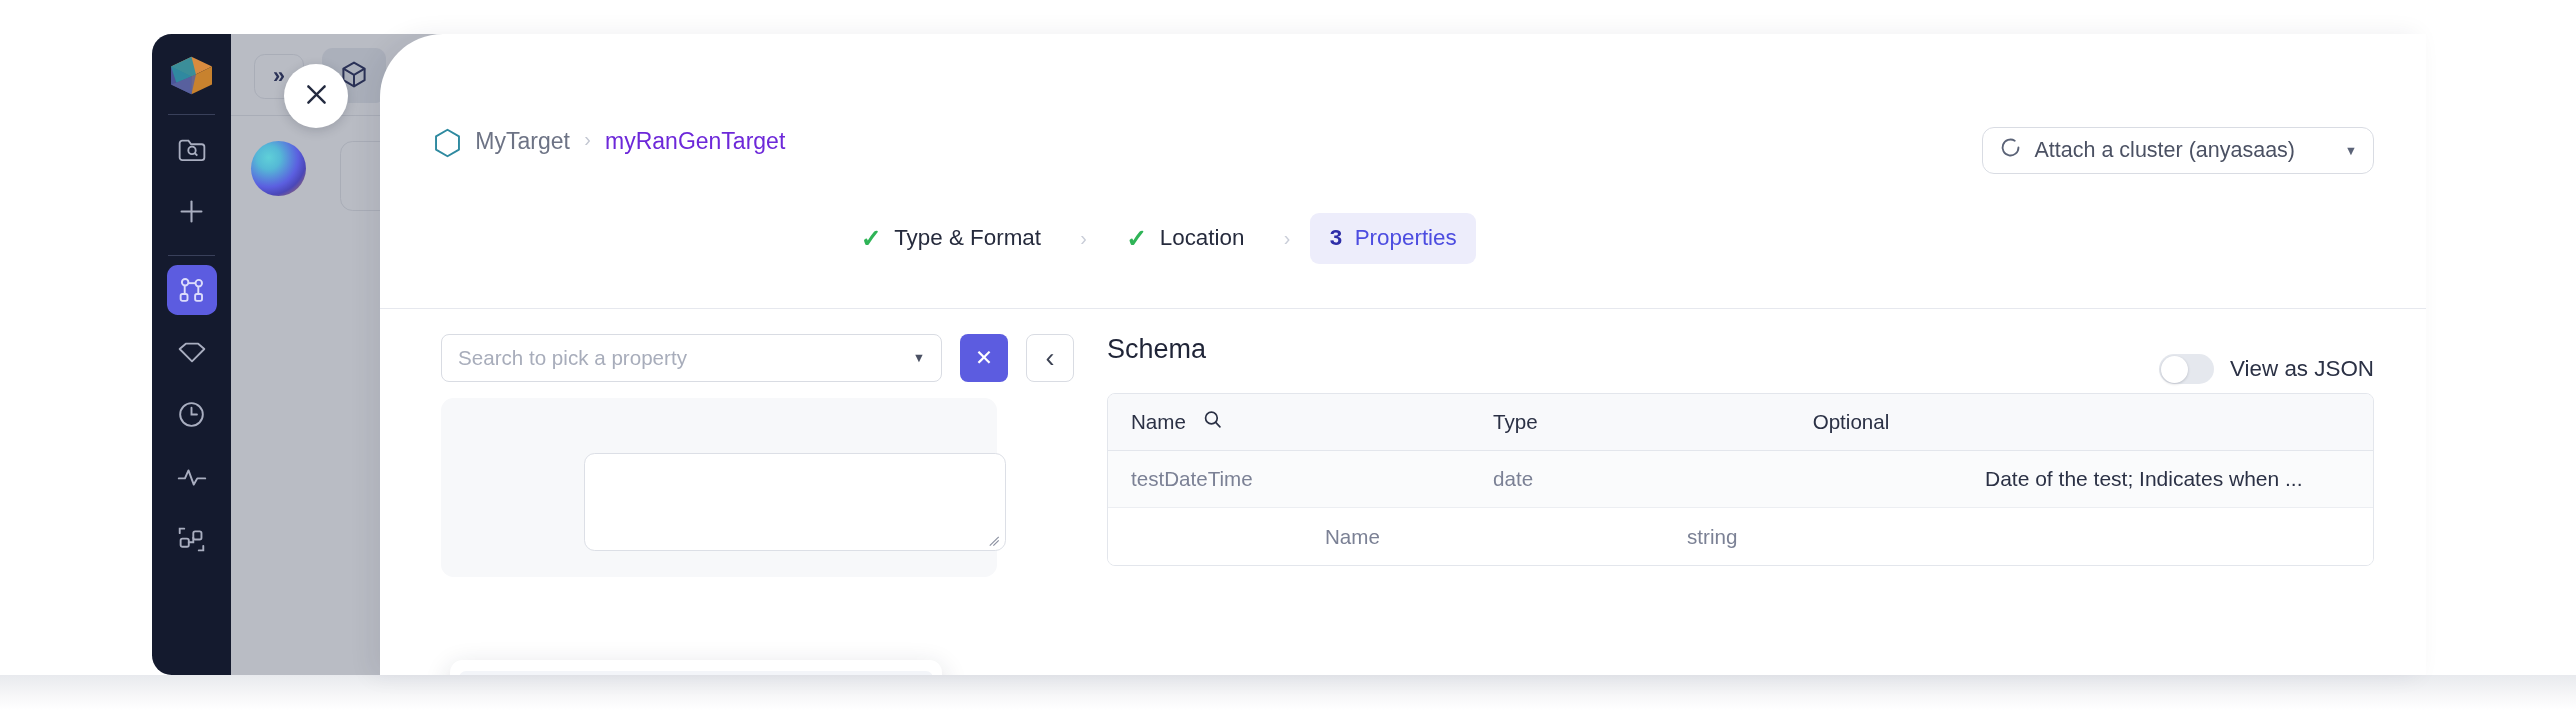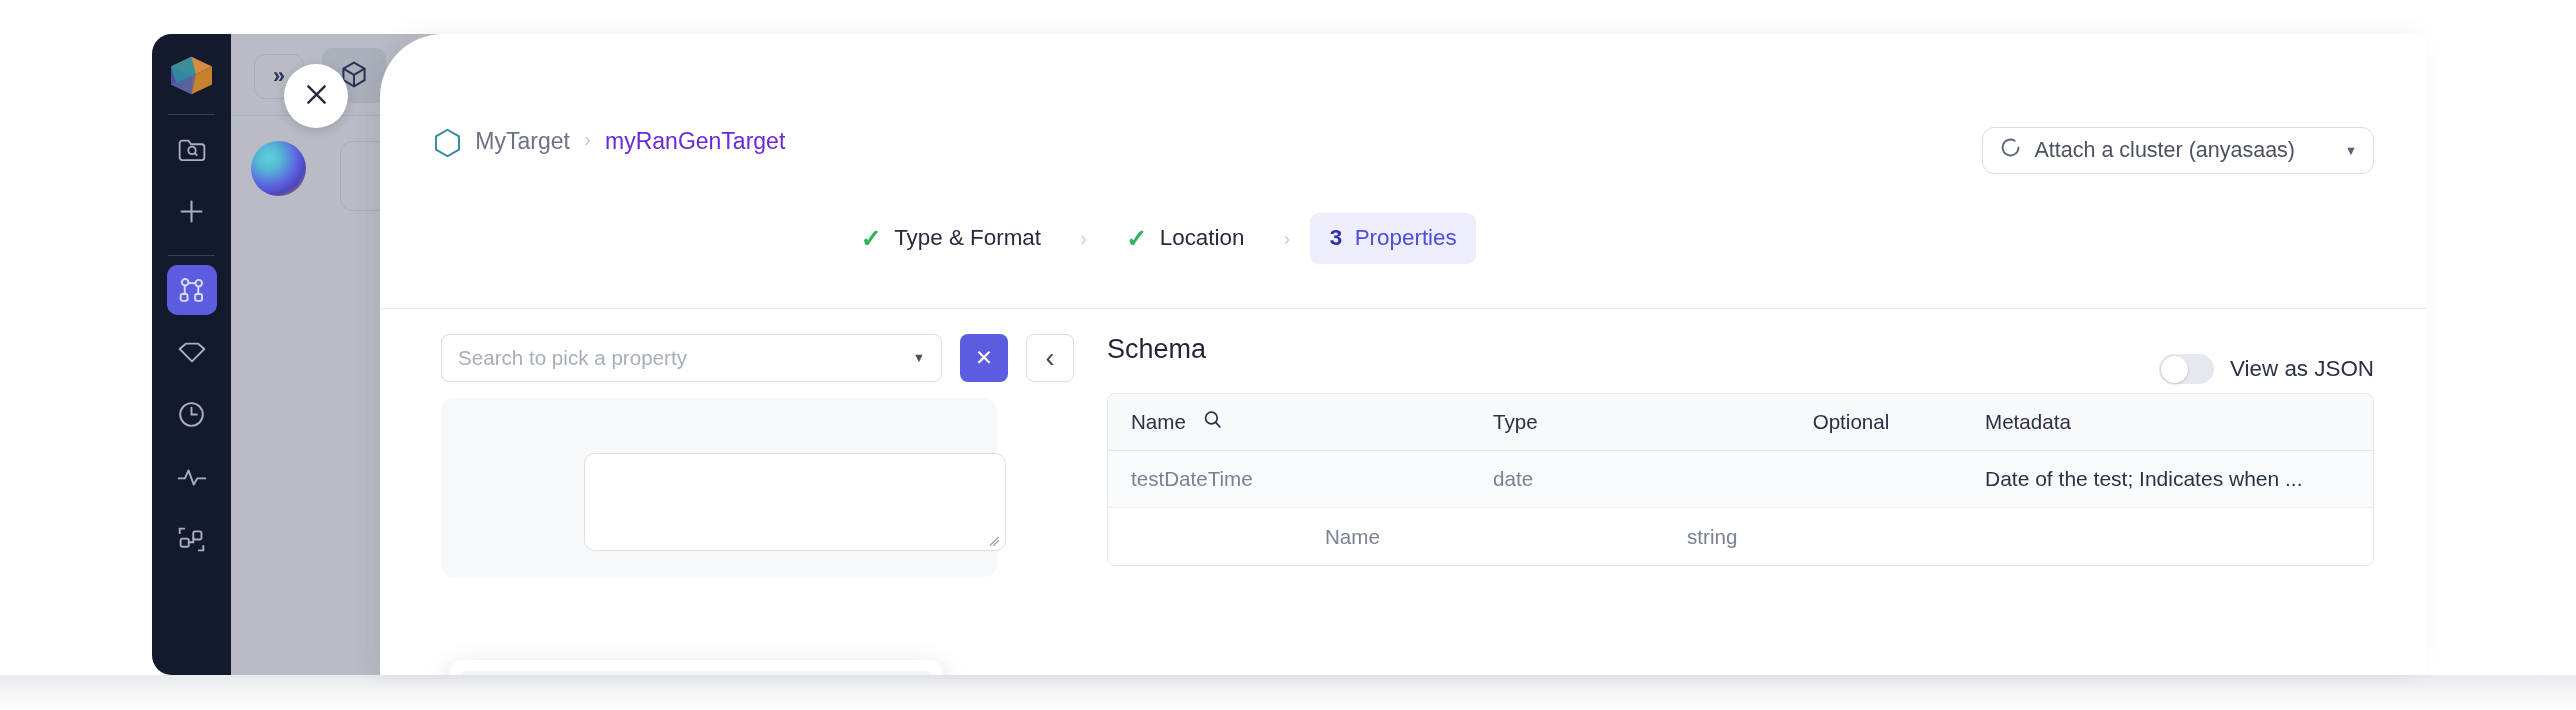--- a/index.html
+++ b/index.html
@@ -436,7 +436,6 @@
           </div>
           <div class="c-type">Type</div>
           <div class="c-opt">Optional</div>
-          <div class="c-meta">Metadata</div>
         </div>
 
         <div class="sch-row sch-body">

